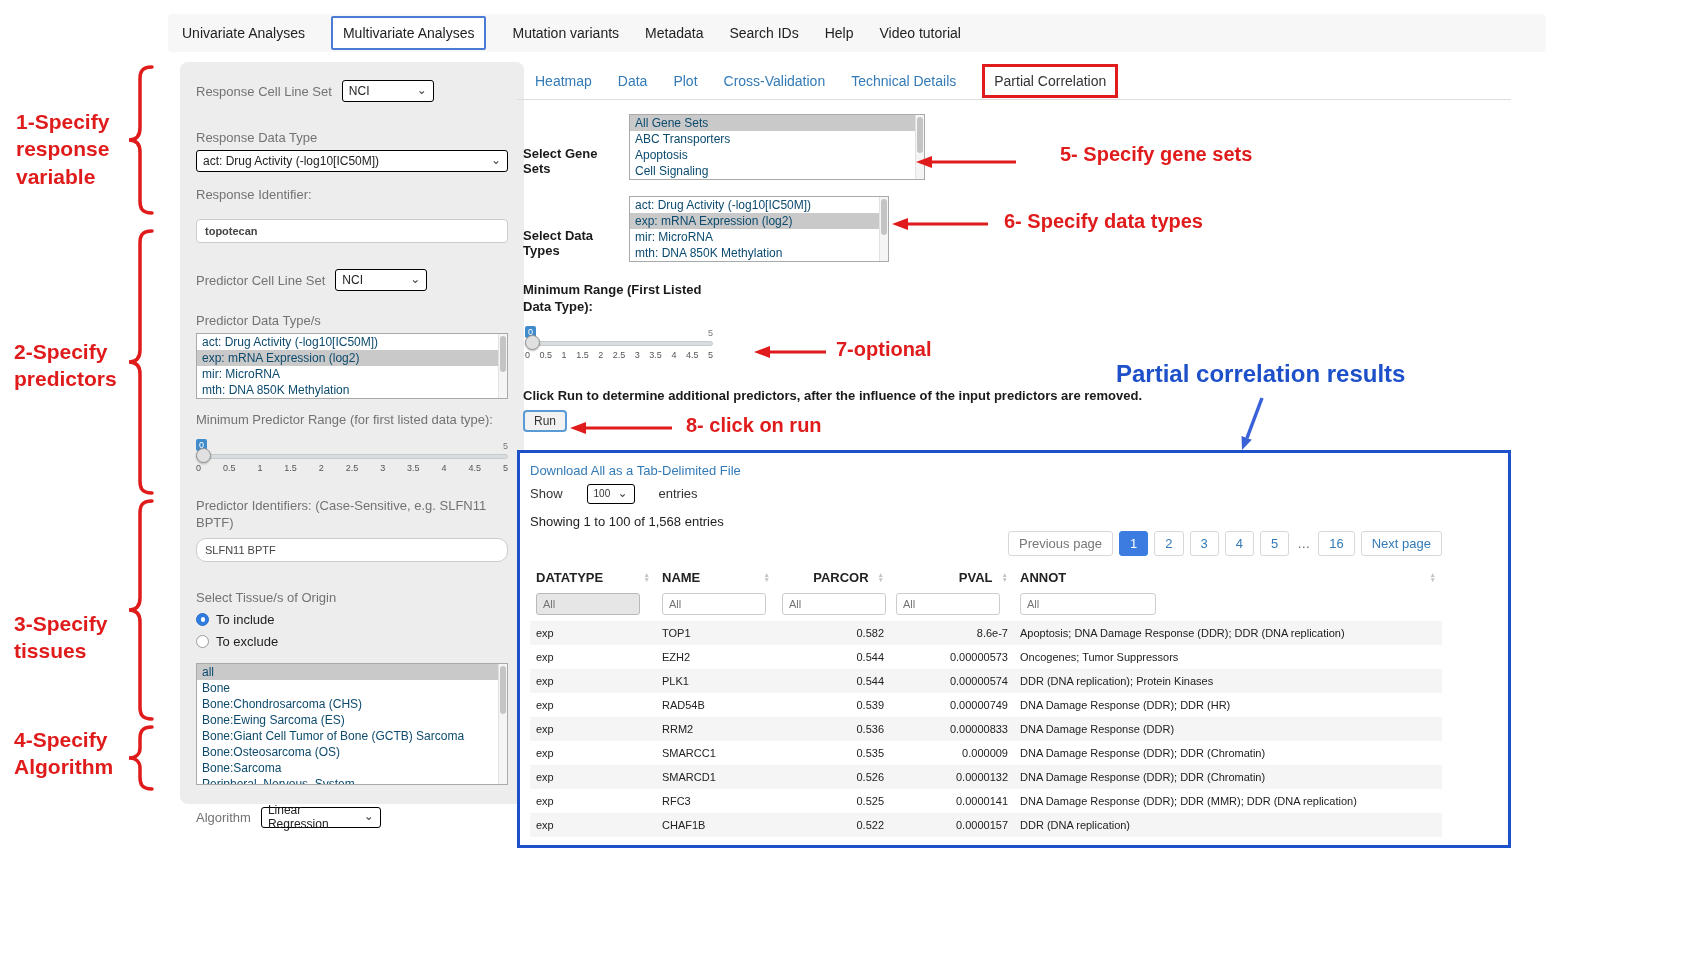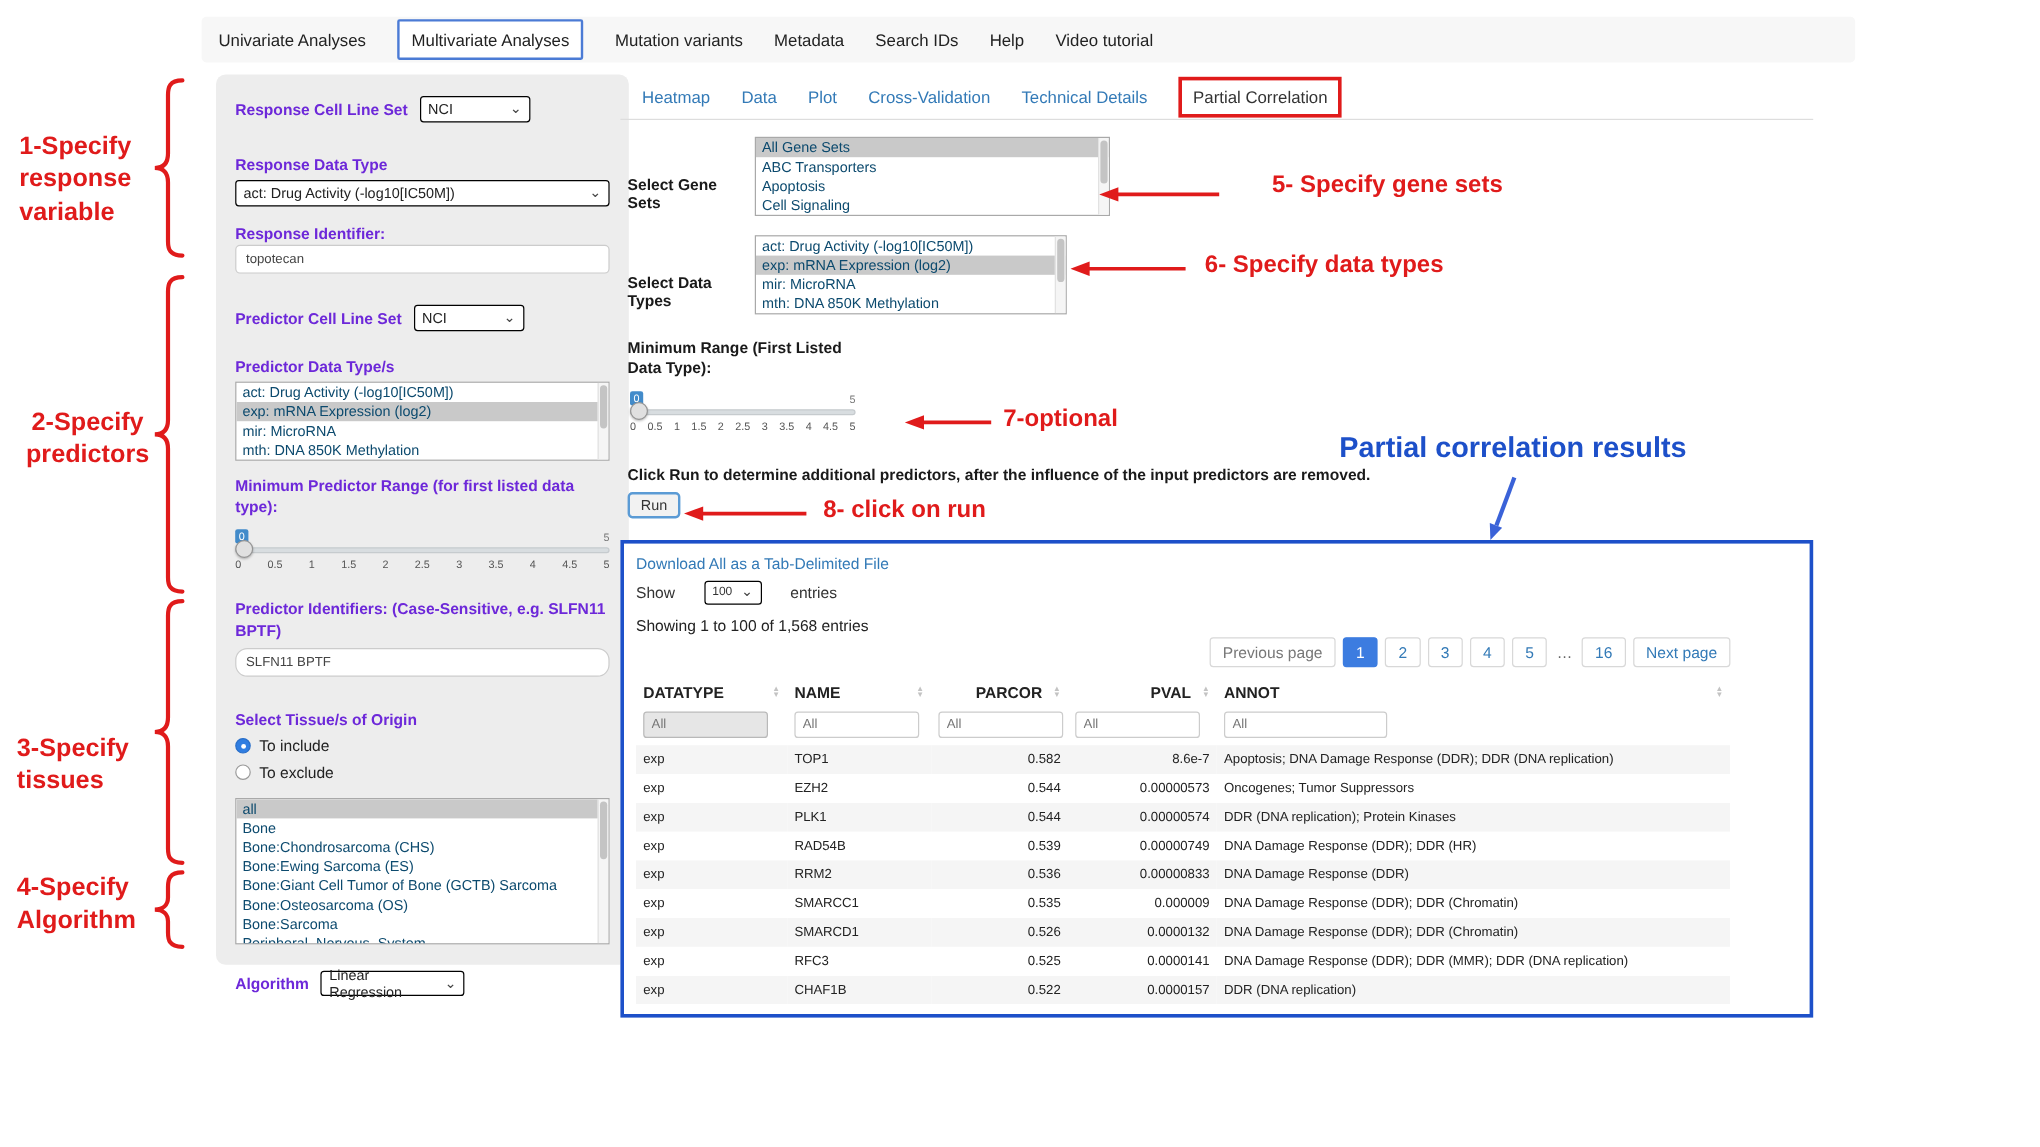--- a/index.html
+++ b/index.html
@@ -21,7 +21,7 @@
   
   .panel { position:absolute; left:180px; top:62px; width:344px; height:742px; background:#ededed;
            border-radius:8px; padding:14px 16px; font-size:13px; }
-  .blabel { font-weight:bold; font-size:13px; color:#6d28d9; display:block; }
+  .blabel { font-weight:normal; font-size:13px; color:#737373; display:block; }
   .inline-row { display:flex; align-items:center; gap:10px; }
   .fake-select { background:#fff; border:1px solid #000000; border-radius:3px; display:inline-flex;
                  align-items:center; justify-content:space-between; padding:2px 6px; font-size:12px;

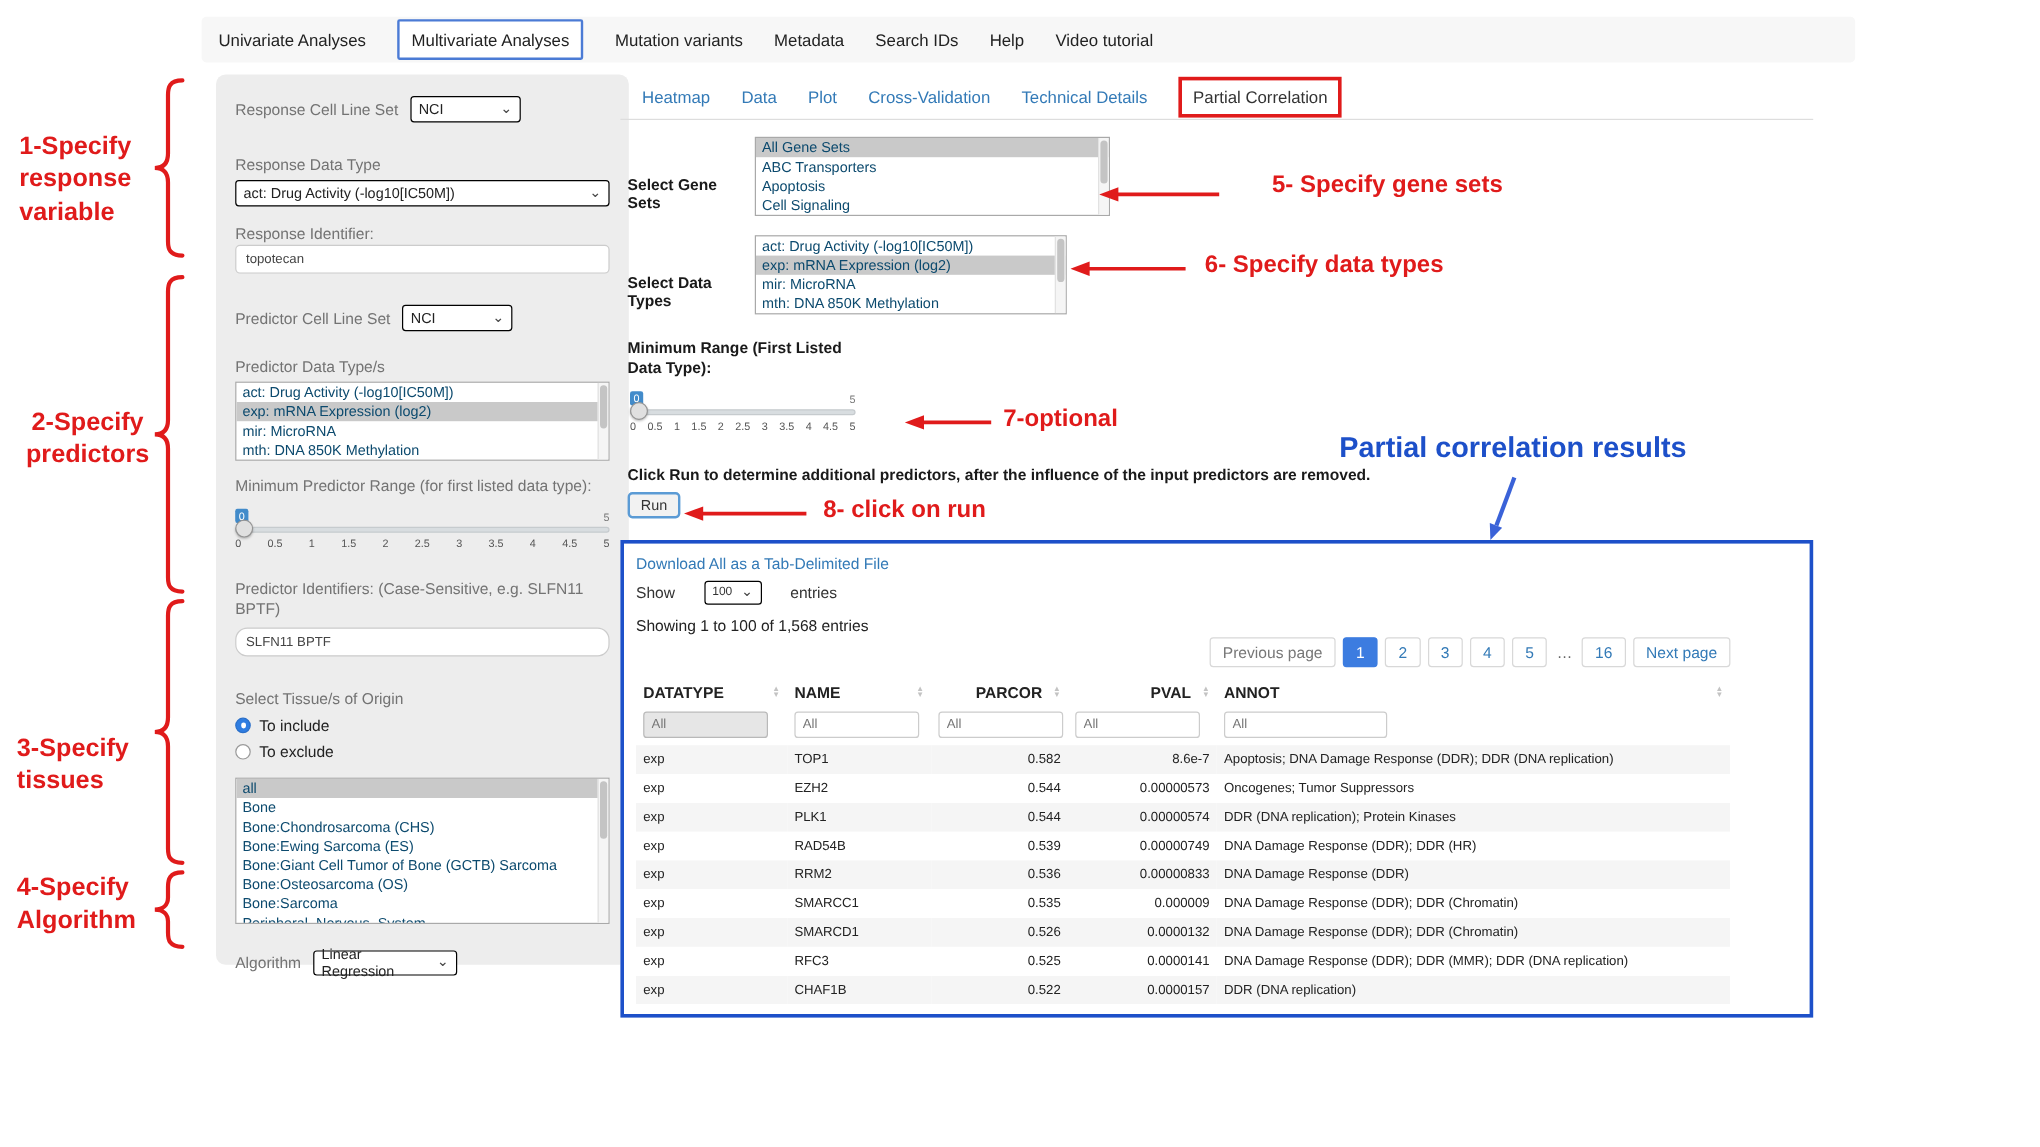--- a/index.html
+++ b/index.html
@@ -156,7 +156,7 @@
     </span>
 
     <span class="blabel" style="margin-top:15px;">Response Identifier:</span>
-    <input class="text-input" style="margin-top: 2px;" value="topotecan">
+    <input class="text-input" style="margin-top: 17px; font-weight: bold;" value="topotecan">
 
     <div class="inline-row" style="margin-top:26px;">
       <span class="blabel">Predictor Cell Line Set</span>

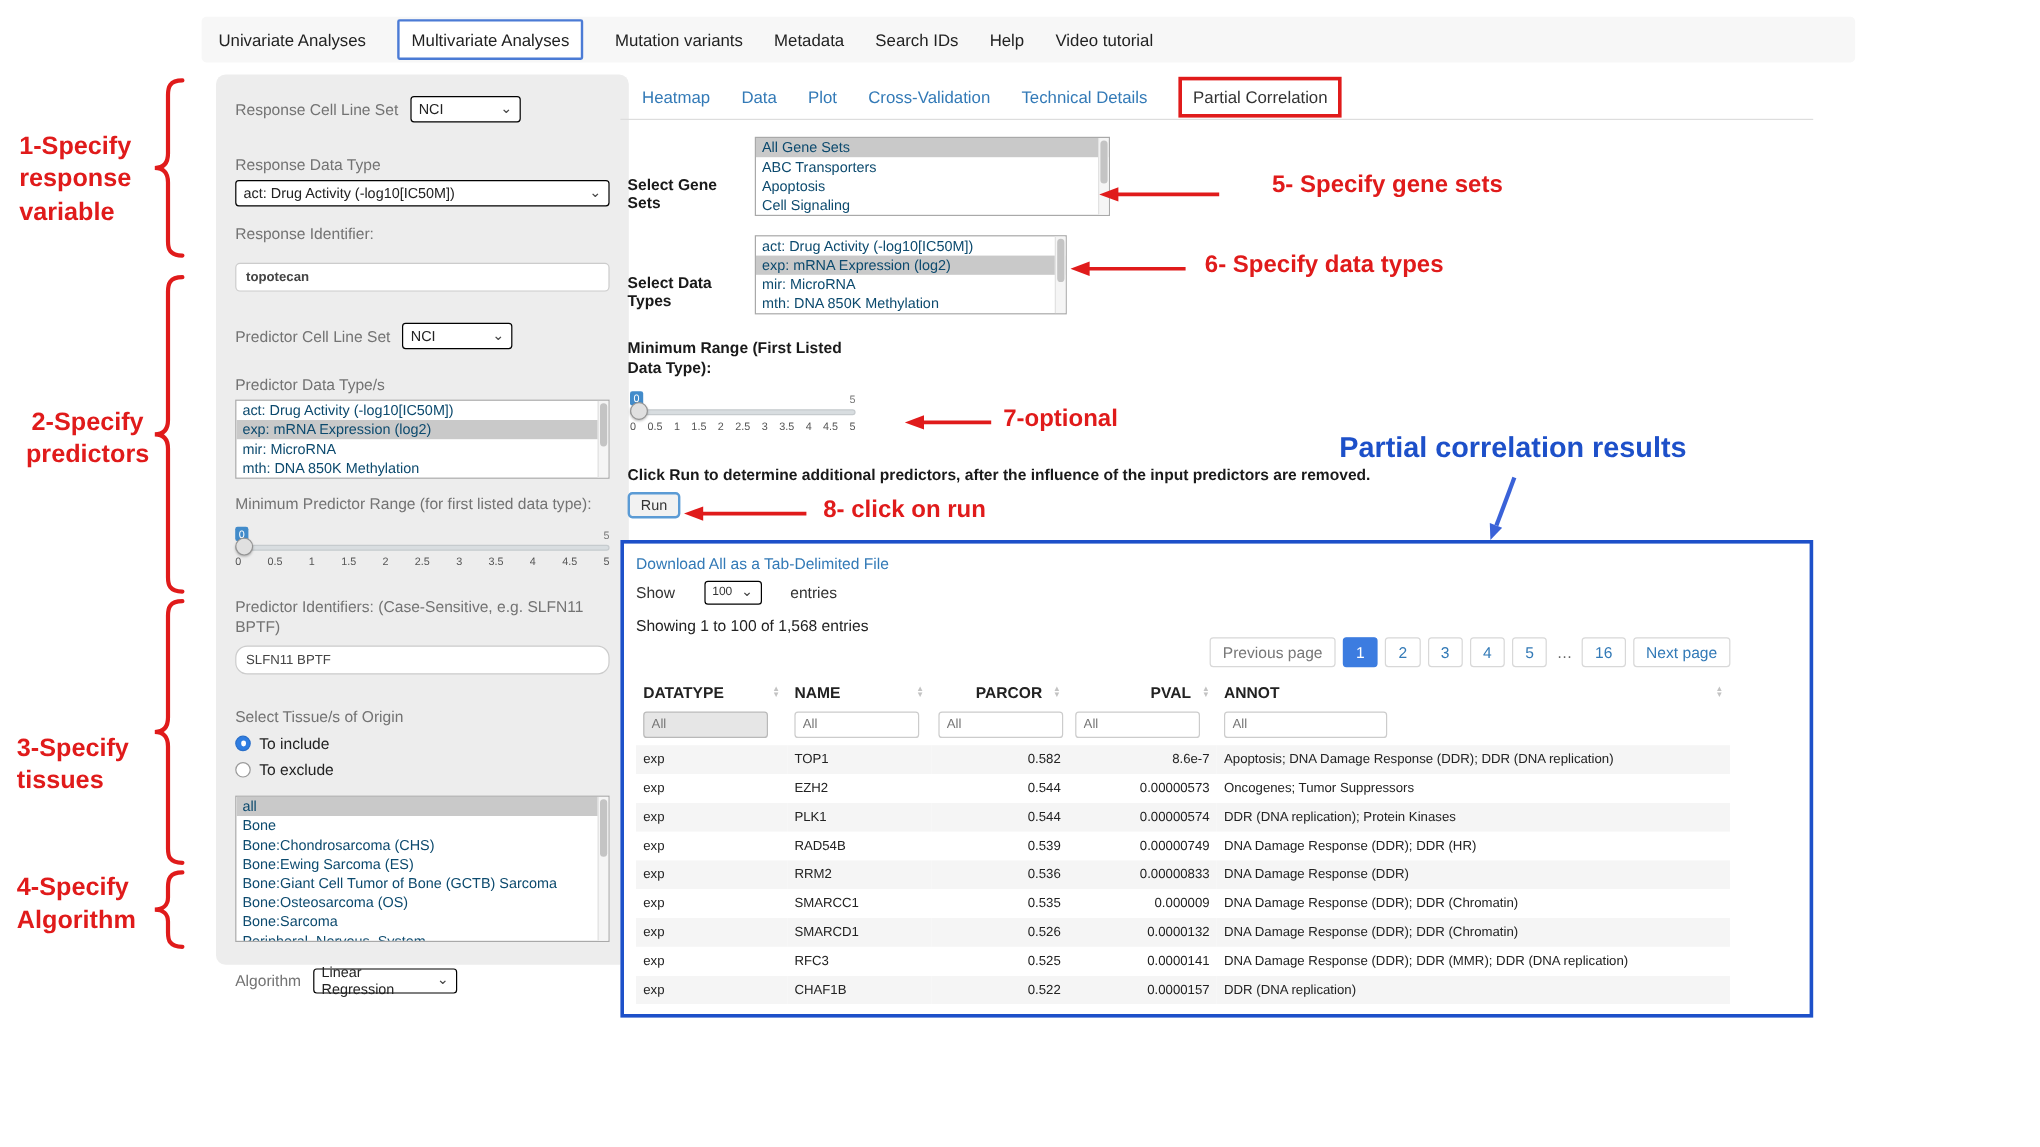--- a/index.html
+++ b/index.html
@@ -124,7 +124,7 @@
     <path d="M28,3 C17,3 16,9 16,15 L16,64 C16,72 12,76 5,76 C12,76 16,80 16,88 L16,137 C16,143 17,149 28,149" fill="none" stroke="#e01b1b" stroke-width="3.5" stroke-linecap="round"></path>
   </svg>
 
-  <div class="red-label" style="left:14px; top:338px; width:118px;text-align:center;">2-Specify predictors</div>
+  <div class="red-label" style="left:14px; top:338px; width:118px;">2-Specify predictors</div>
   <svg class="anno-svg" style="left:124px; top:228px;" width="34" height="268" viewBox="0 0 34 268">
     <path d="M28,3 C17,3 16,9 16,15 L16,122 C16,130 12,134 5,134 C12,134 16,138 16,146 L16,253 C16,259 17,265 28,265" fill="none" stroke="#e01b1b" stroke-width="3.5" stroke-linecap="round"></path>
   </svg>

